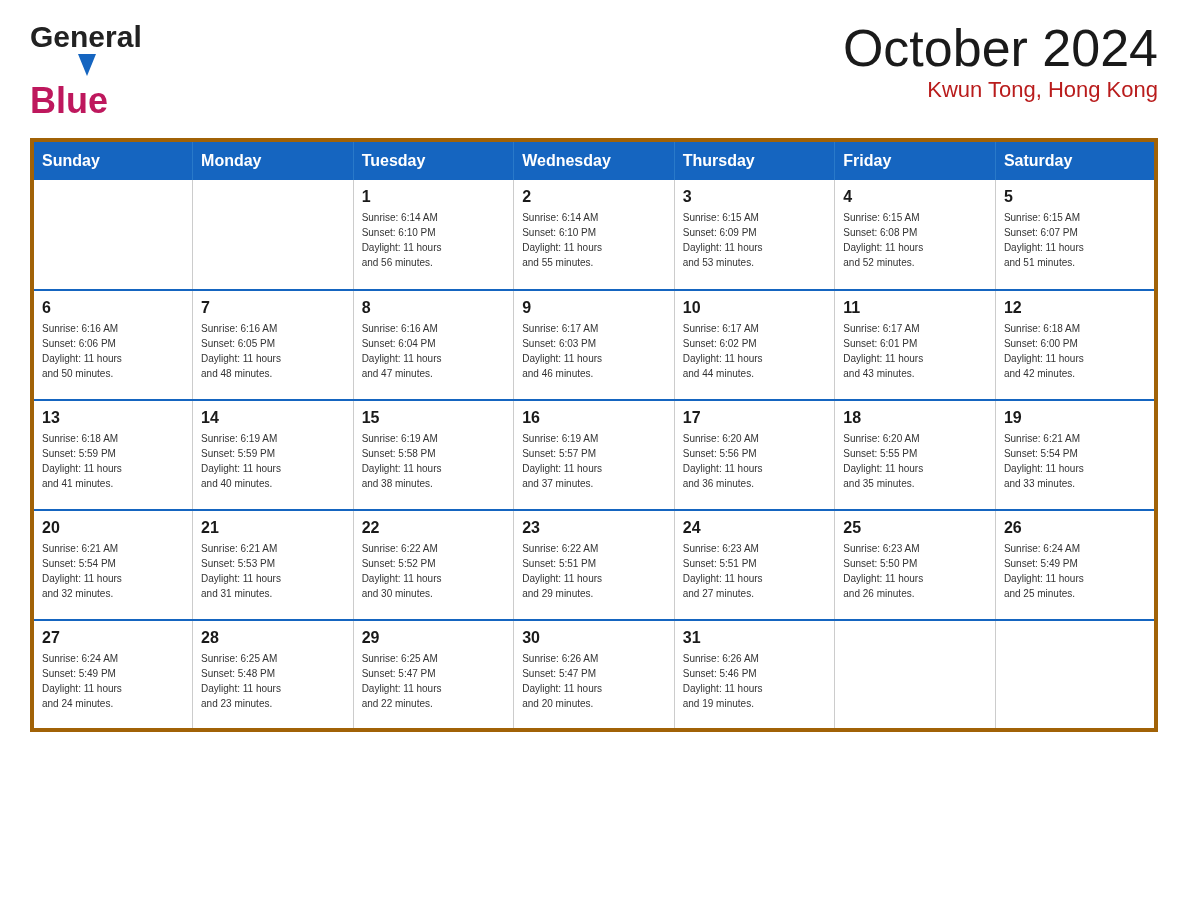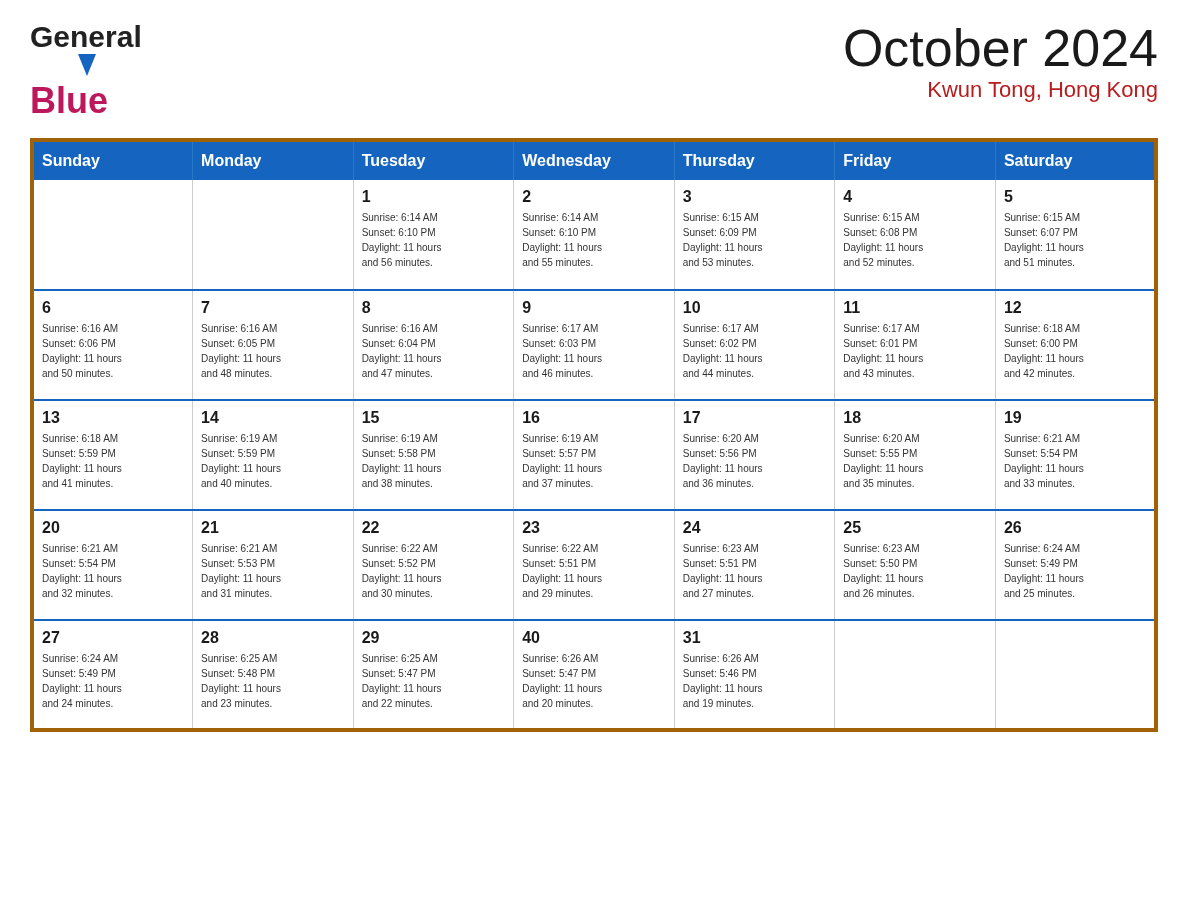--- a/index.html
+++ b/index.html
@@ -271,7 +271,7 @@
           <div class="day-info">Sunrise: 6:25 AM<br>Sunset: 5:47 PM<br>Daylight: 11 hours<br>and 22 minutes.</div>
         </td>
         <td>
-          <span class="day-number">40</span>
+          <span class="day-number">30</span>
           <div class="day-info">Sunrise: 6:26 AM<br>Sunset: 5:47 PM<br>Daylight: 11 hours<br>and 20 minutes.</div>
         </td>
         <td>

